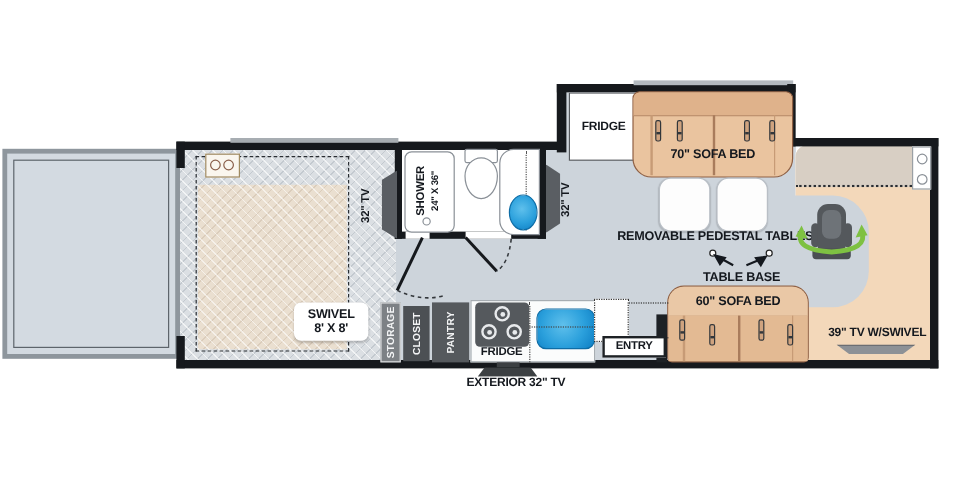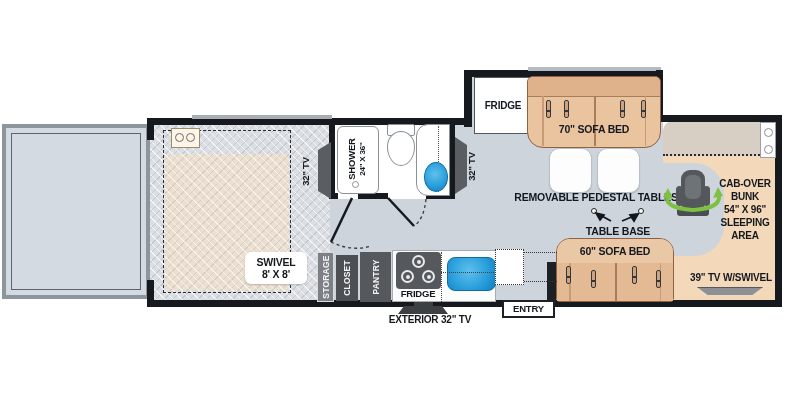--- a/index.html
+++ b/index.html
@@ -198,13 +198,6 @@
     <span>EXTERIOR 32" TV</span>
   </div>
 
-  <div class="abs lbl" style="left:713px;top:177px;width:64px;font-size:10px;line-height:1.3;z-index:5;">
-    <div>CAB-OVER</div>
-    <div>BUNK</div>
-    <div>54" X 96"</div>
-    <div>SLEEPING</div>
-    <div>AREA</div>
-  </div>
   <div class="abs lbl" style="left:684px;top:272px;width:94px;font-size:10px;z-index:5;">
     <span>39" TV W/SWIVEL</span>
   </div>

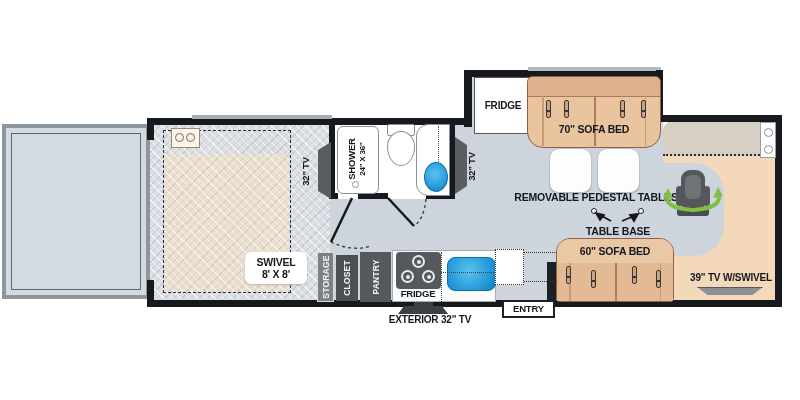--- a/index.html
+++ b/index.html
@@ -188,7 +188,7 @@
   <div class="dotline" style="left:524px;top:252px;width:33px;border-top:1.5px dotted #333;"></div>
   <div class="dotline" style="left:524px;top:281px;width:33px;border-top:1.5px dotted #333;"></div>
   <div class="abs" style="left:547px;top:262px;width:9px;height:40px;background:#1d2125;z-index:4;"></div>
-  <div class="abs lbl" style="left:502px;top:300px;width:53px;height:18px;background:#fff;border:2px solid #1d2125;box-sizing:border-box;z-index:5;display:flex;align-items:center;justify-content:center;font-size:9.5px;">
+  <div class="abs lbl" style="left:502px;top:280px;width:53px;height:18px;background:#fff;border:2px solid #1d2125;box-sizing:border-box;z-index:5;display:flex;align-items:center;justify-content:center;font-size:9.5px;">
     <span>ENTRY</span>
   </div>
 

